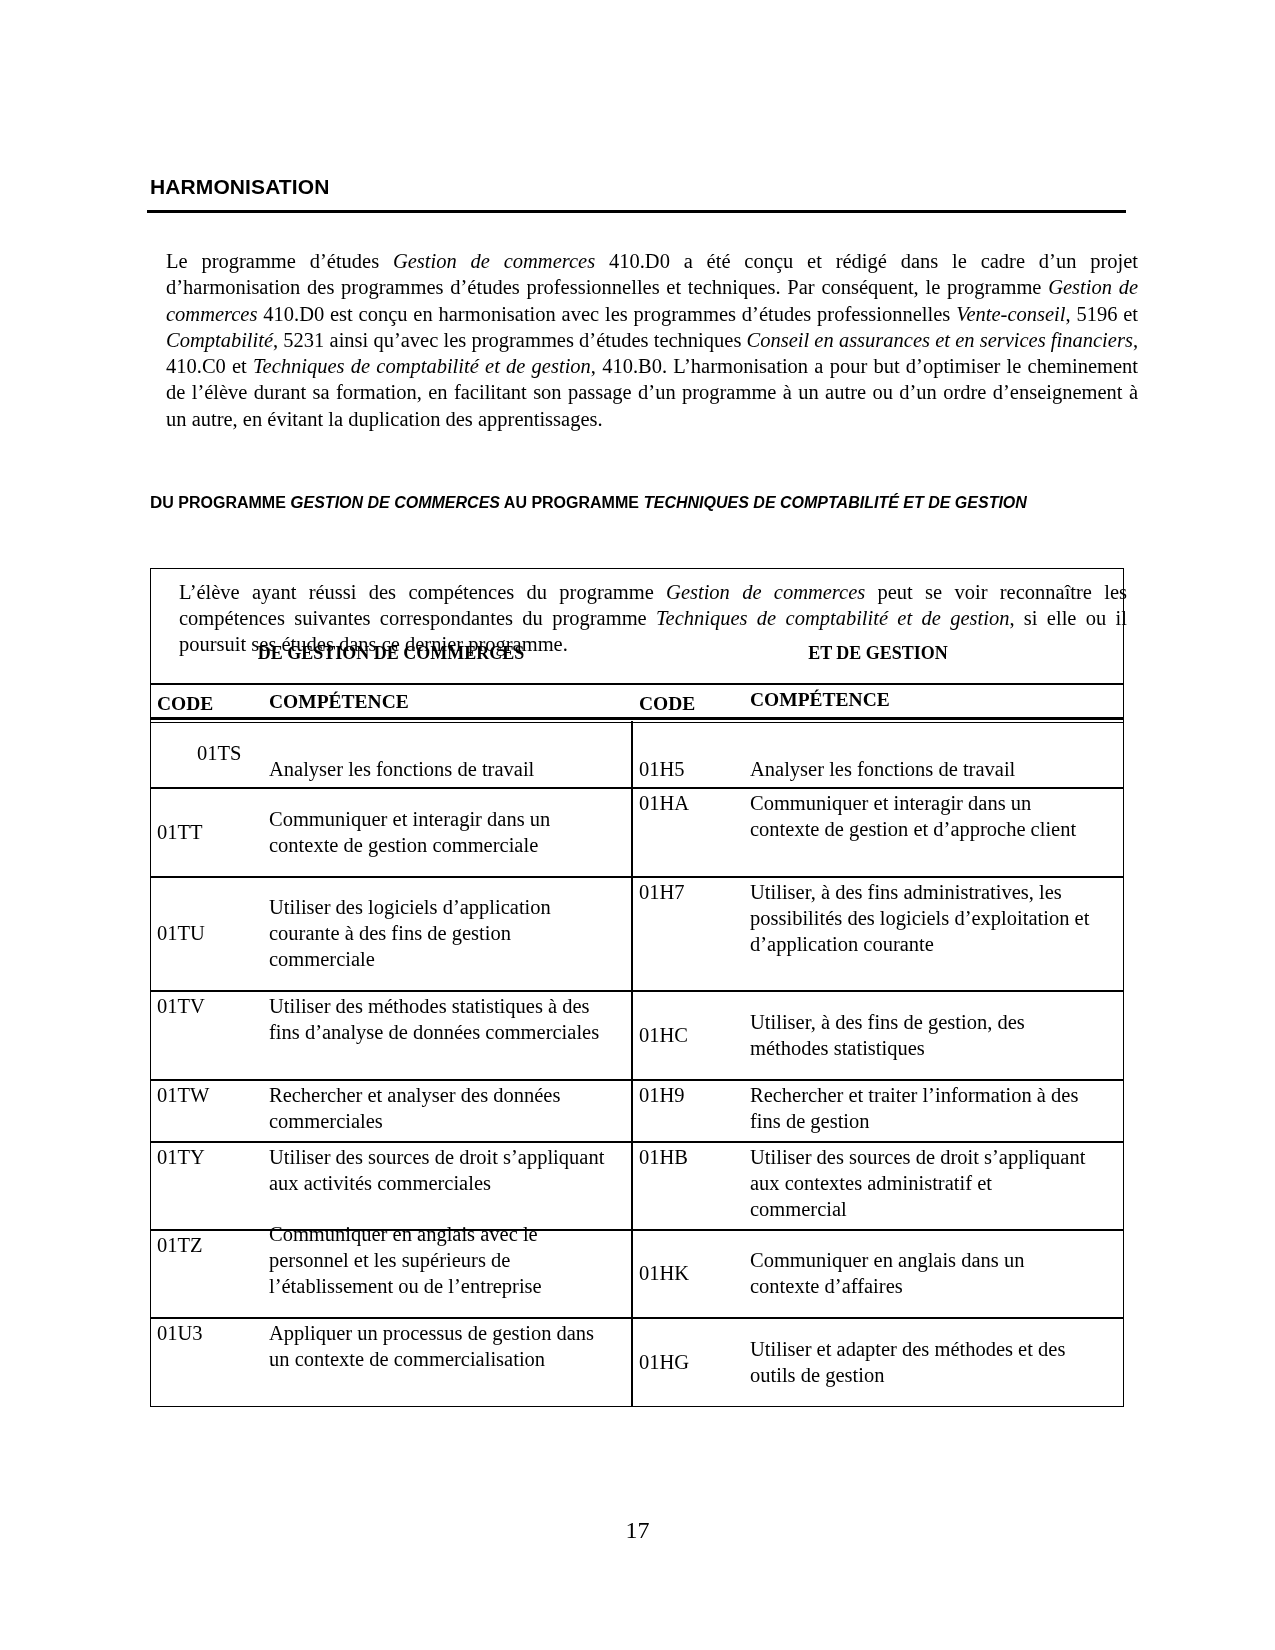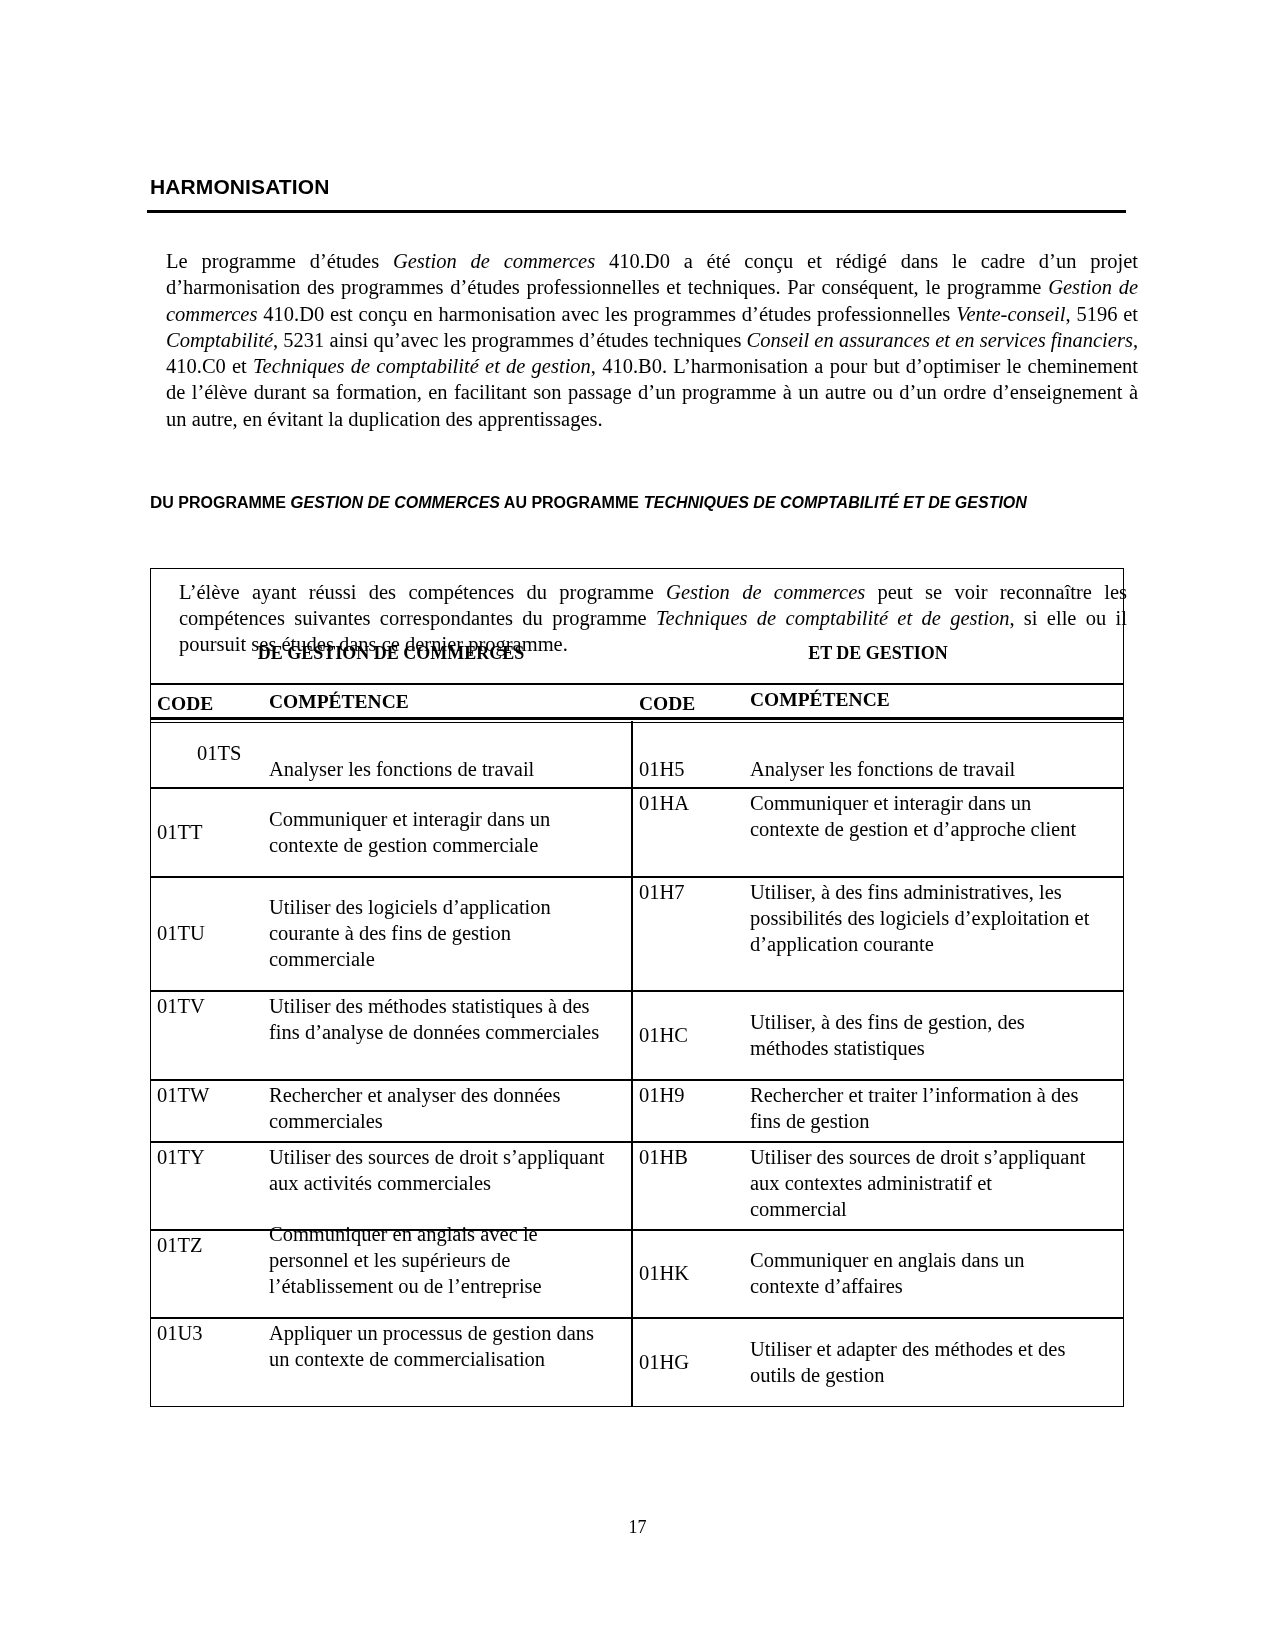--- a/index.html
+++ b/index.html
@@ -125,7 +125,7 @@
       </div>
   </div>
 
-  <div style="position:absolute;left:0;width:1275px;top:1517px;text-align:center;font-family:'Liberation Serif',serif;font-size:18px;">17</div>
+  <div style="position:absolute;left:0;width:1275px;top:1517px;text-align:center;font-family:'Liberation Serif',serif;font-size:24px;">17</div>
 </div>
 
 </body></html>

